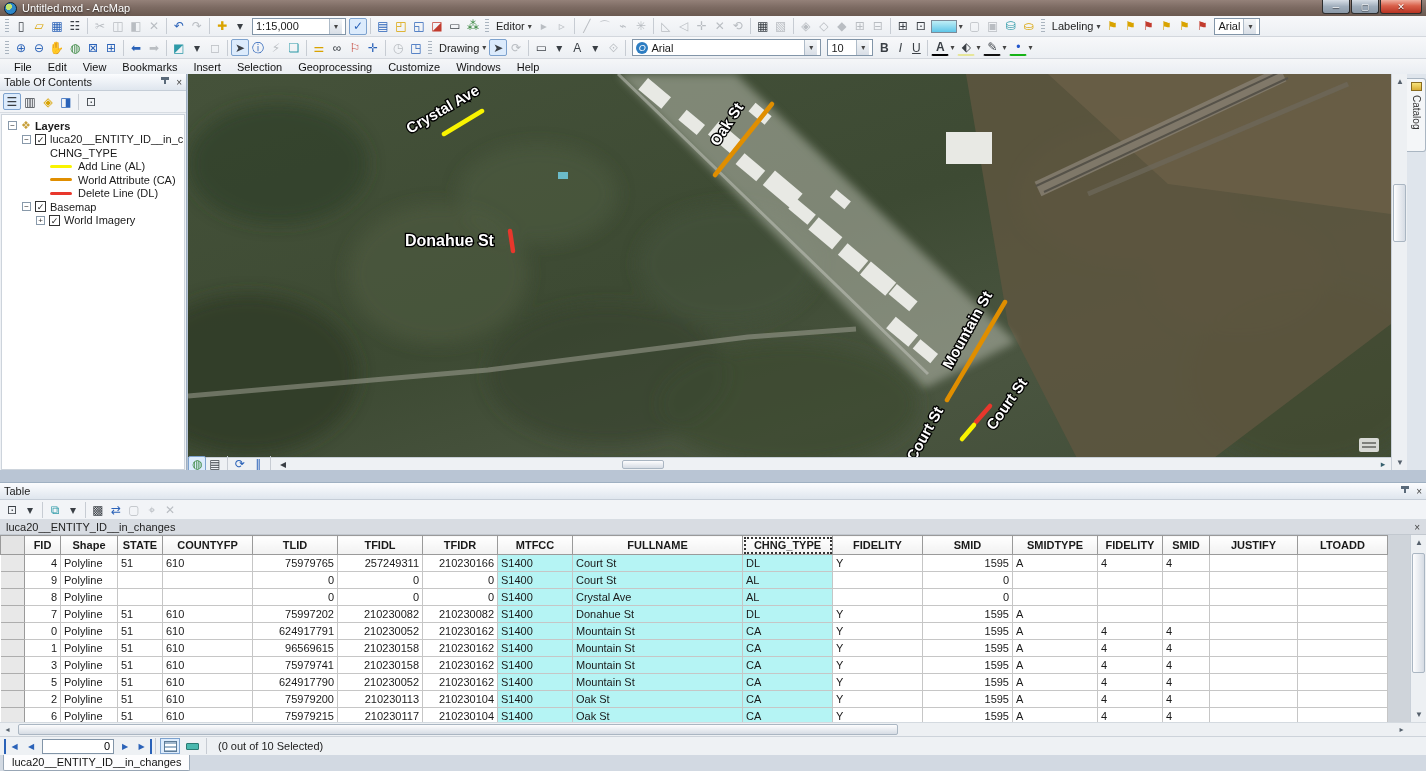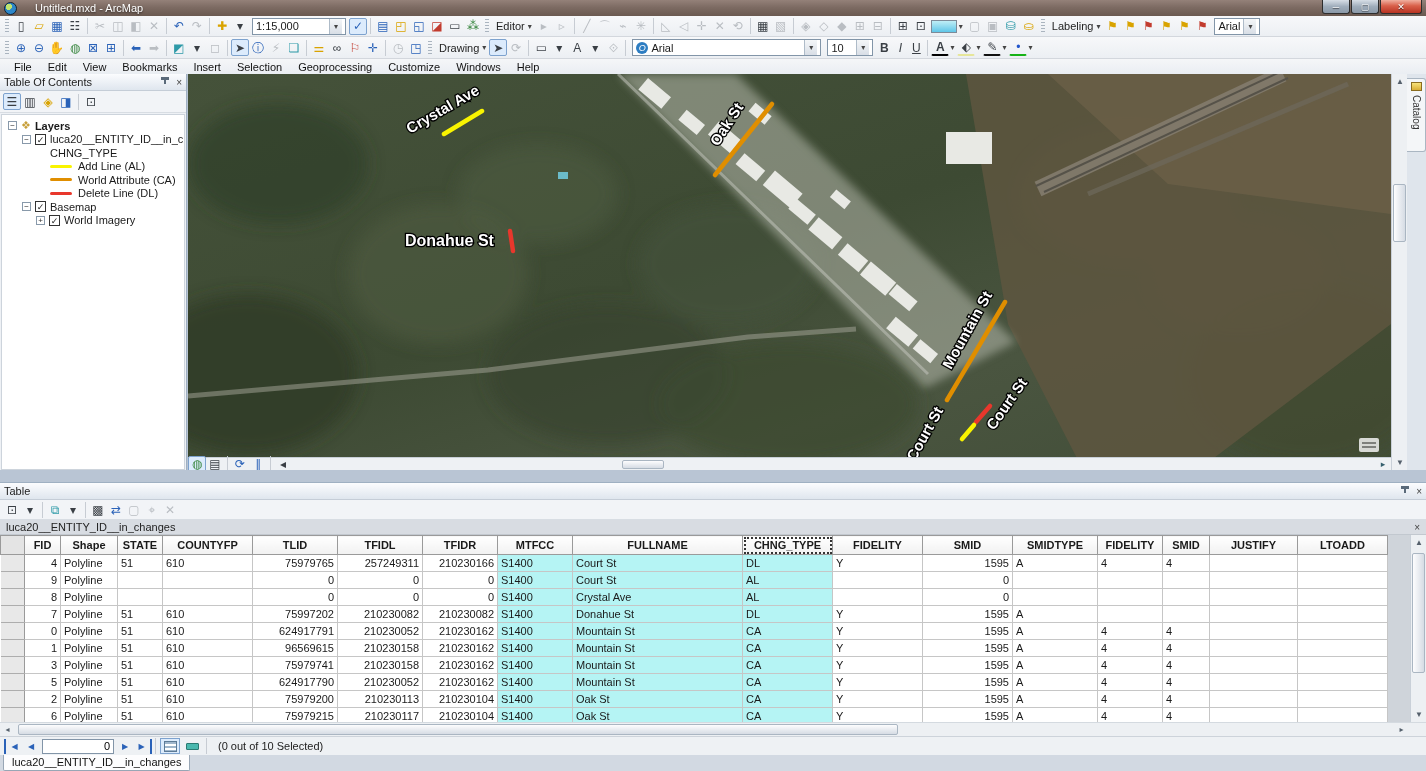--- a/index.html
+++ b/index.html
@@ -9,7 +9,7 @@
 
   
   .titlebar { height:16px; background:linear-gradient(180deg,#948179 0%,#7d6b63 45%,#6a5950 100%);
-    display:flex; align-items:center; padding:0 4px; color:#fff; text-shadow:0 1px 2px rgba(0,0,0,.6);gap:13px; }
+    display:flex; align-items:center; padding:0 4px; color:#fff; text-shadow:0 1px 2px rgba(0,0,0,.6); }
   .titlebar .appicon { width:13px; height:13px; border-radius:50%;
     background:radial-gradient(circle at 35% 35%, #bfe470 0 30%, #2d86c8 31% 70%, #1b5e96 100%);
     border:1px solid #123; margin-right:5px; }

